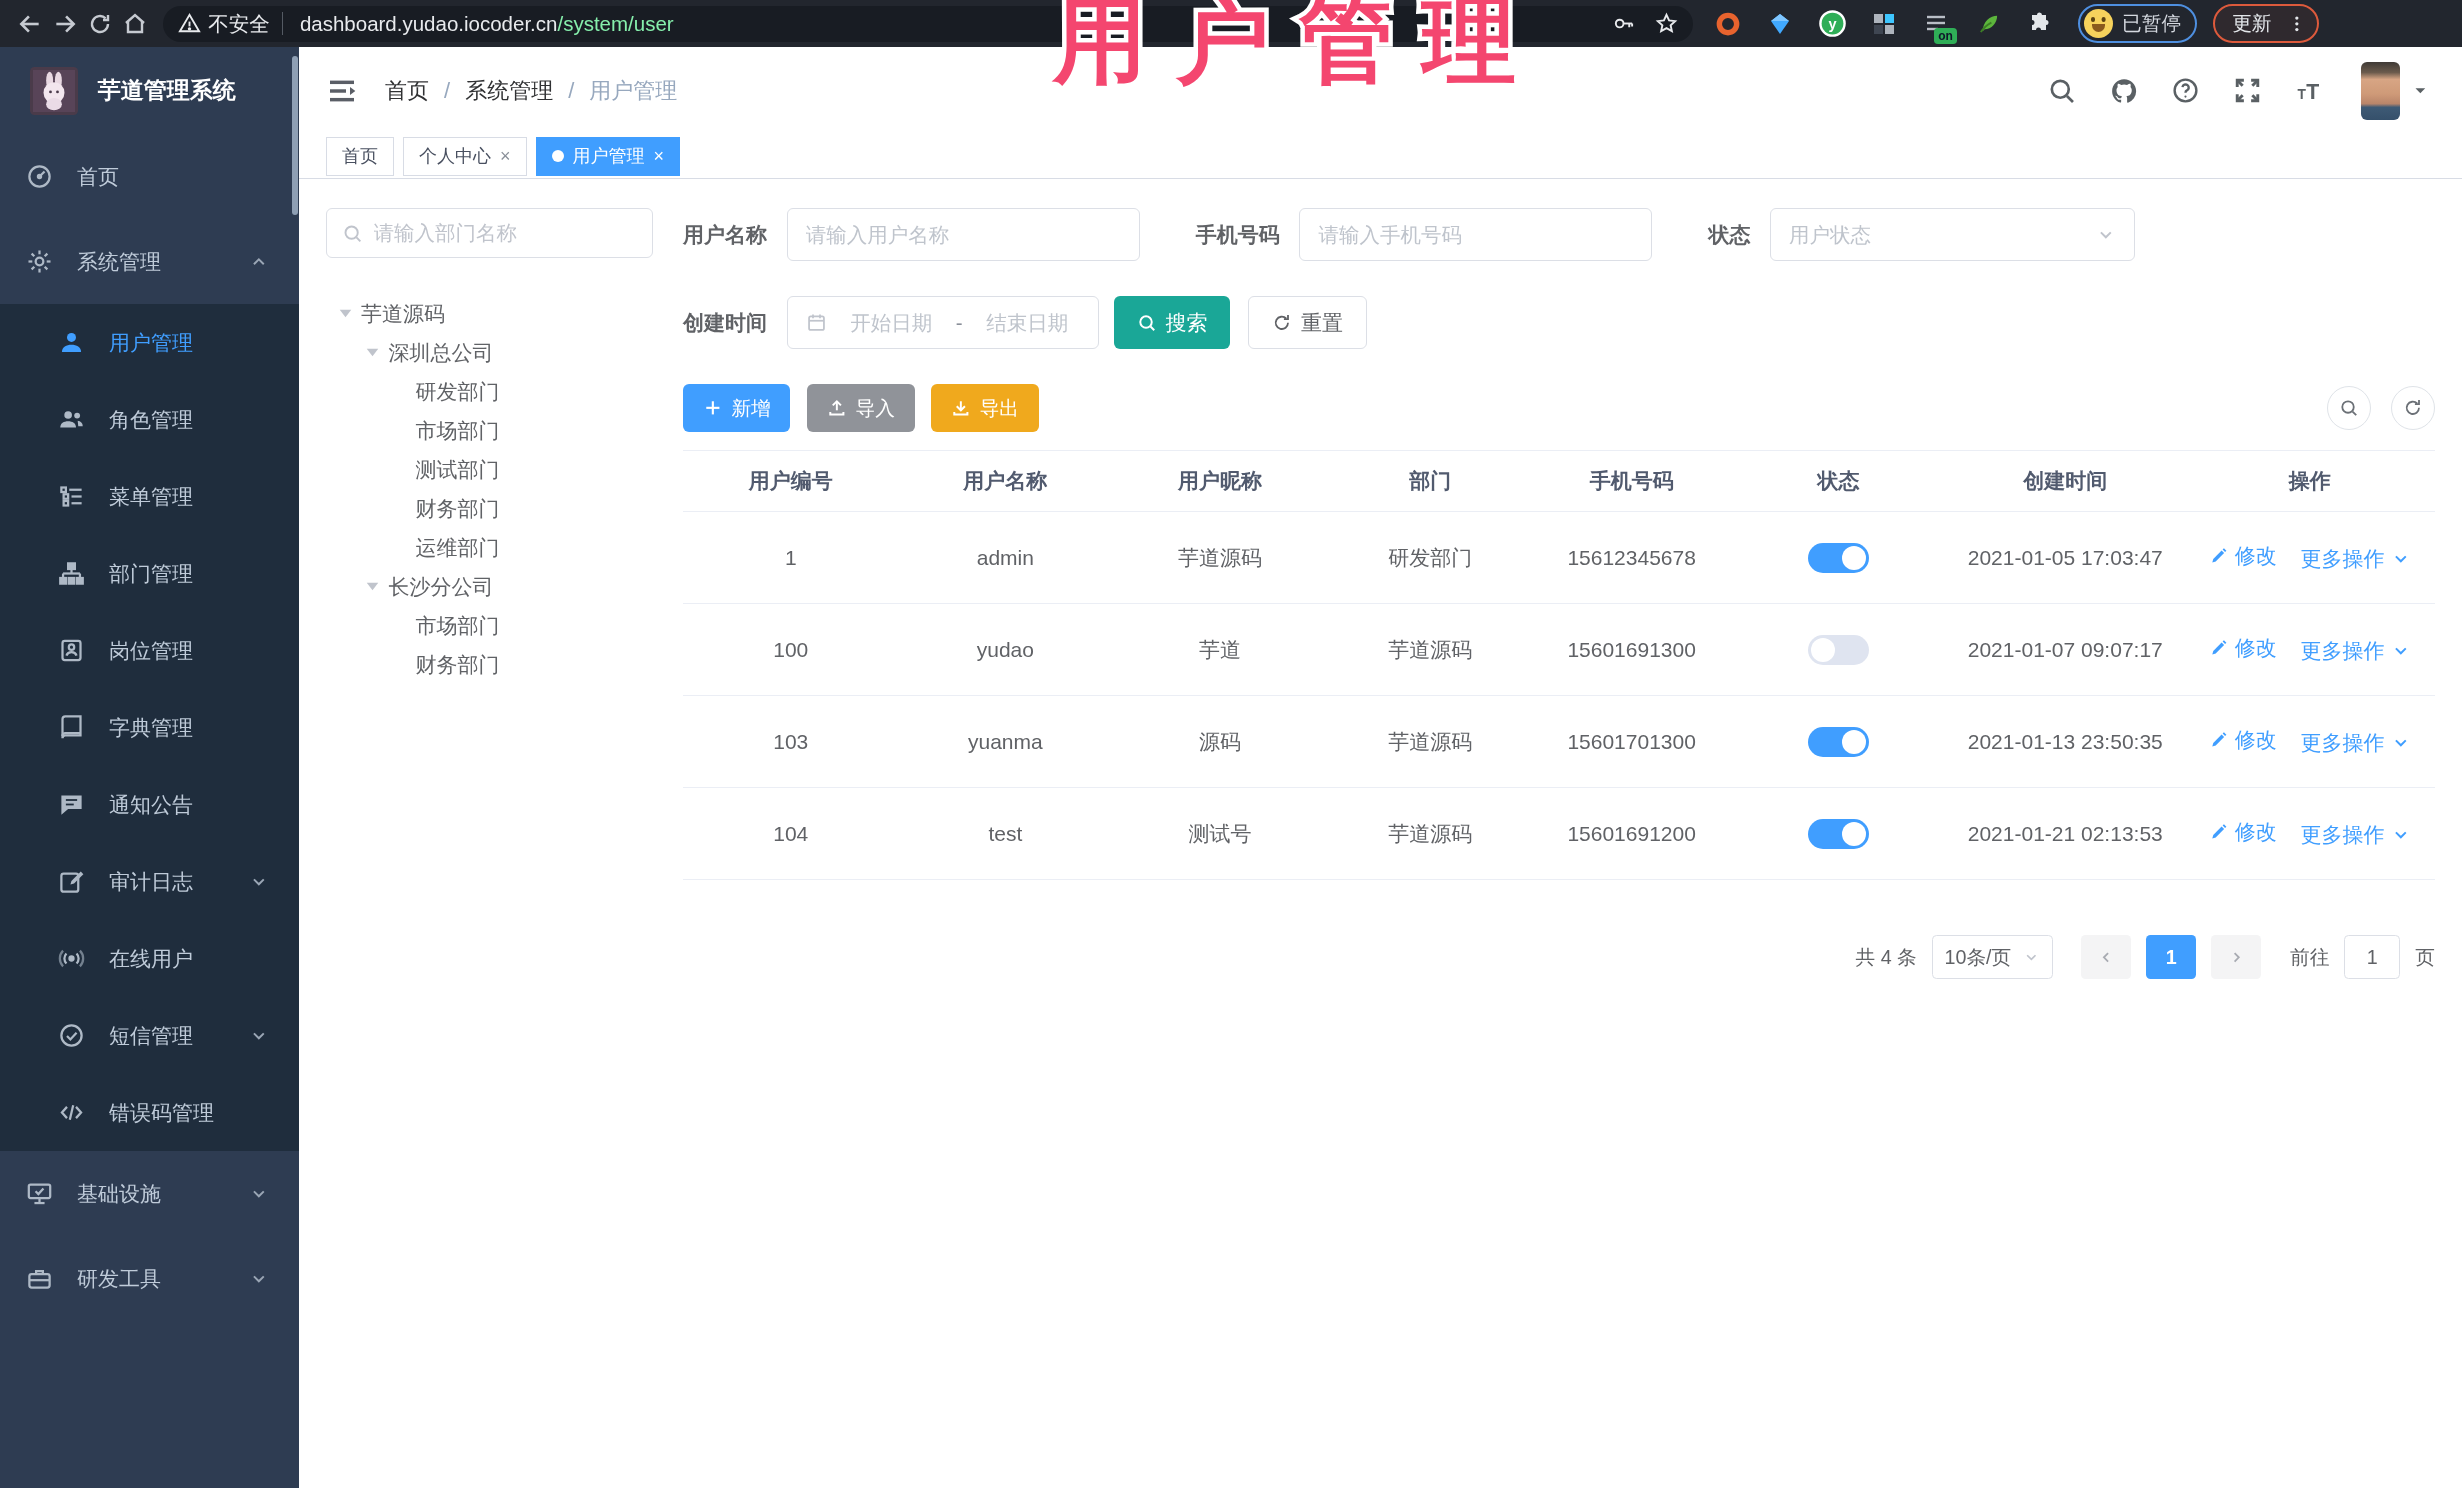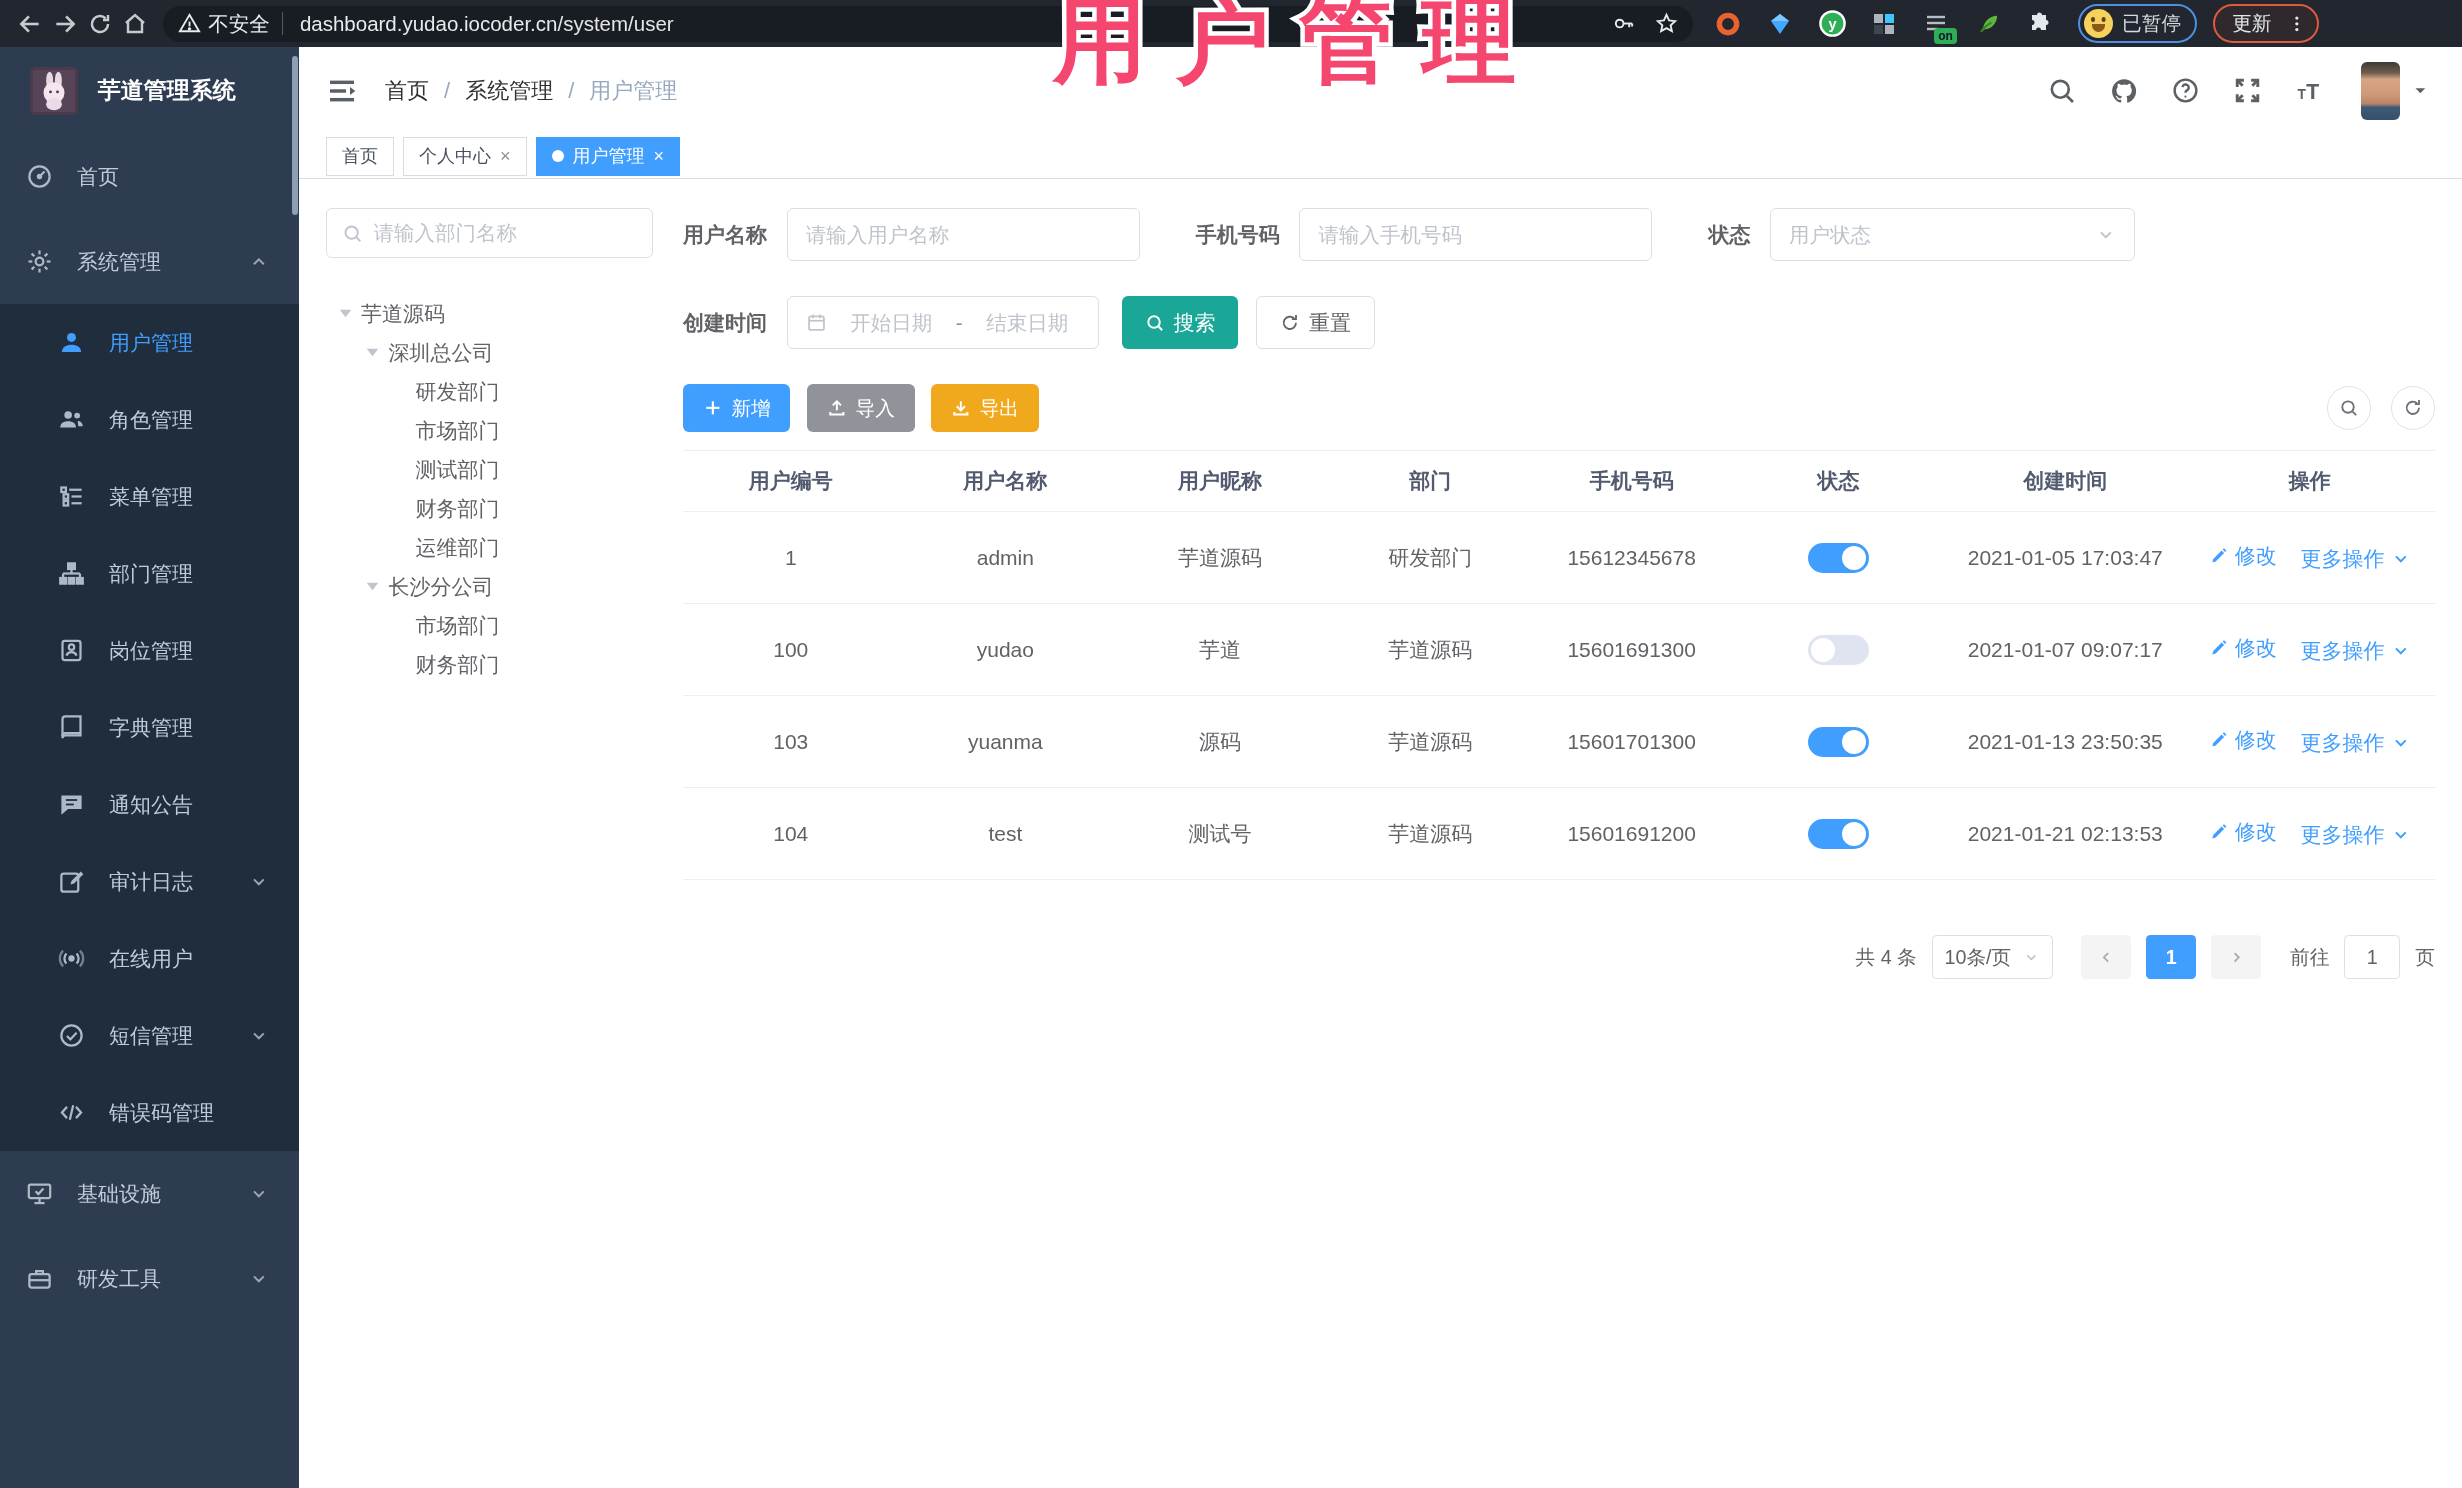--- a/index.html
+++ b/index.html
@@ -18,7 +18,7 @@
   .addr { flex:0 0 1530px; height:36px; margin-left:10.6px; background:#181c23; border-radius:18px; display:flex; align-items:center; padding:0 15px; font-size:20.5px; color:#e8eaed; }
   .addr .sec-label { margin:0 12px 0 7.6px; }
   .addr .vsep { width:1.5px; height:23px; background:#545a63; margin-right:16.7px; }
-  .addr .path { color:#e5e5e5; }
+  .addr .path { color:#86efac; }
   .addr .spacer { flex:1; }
   .exts { display:flex; align-items:center; margin-left:21px; gap:23px; }
   .ext { width:29px; height:29px; display:flex; align-items:center; justify-content:center; position:relative; }

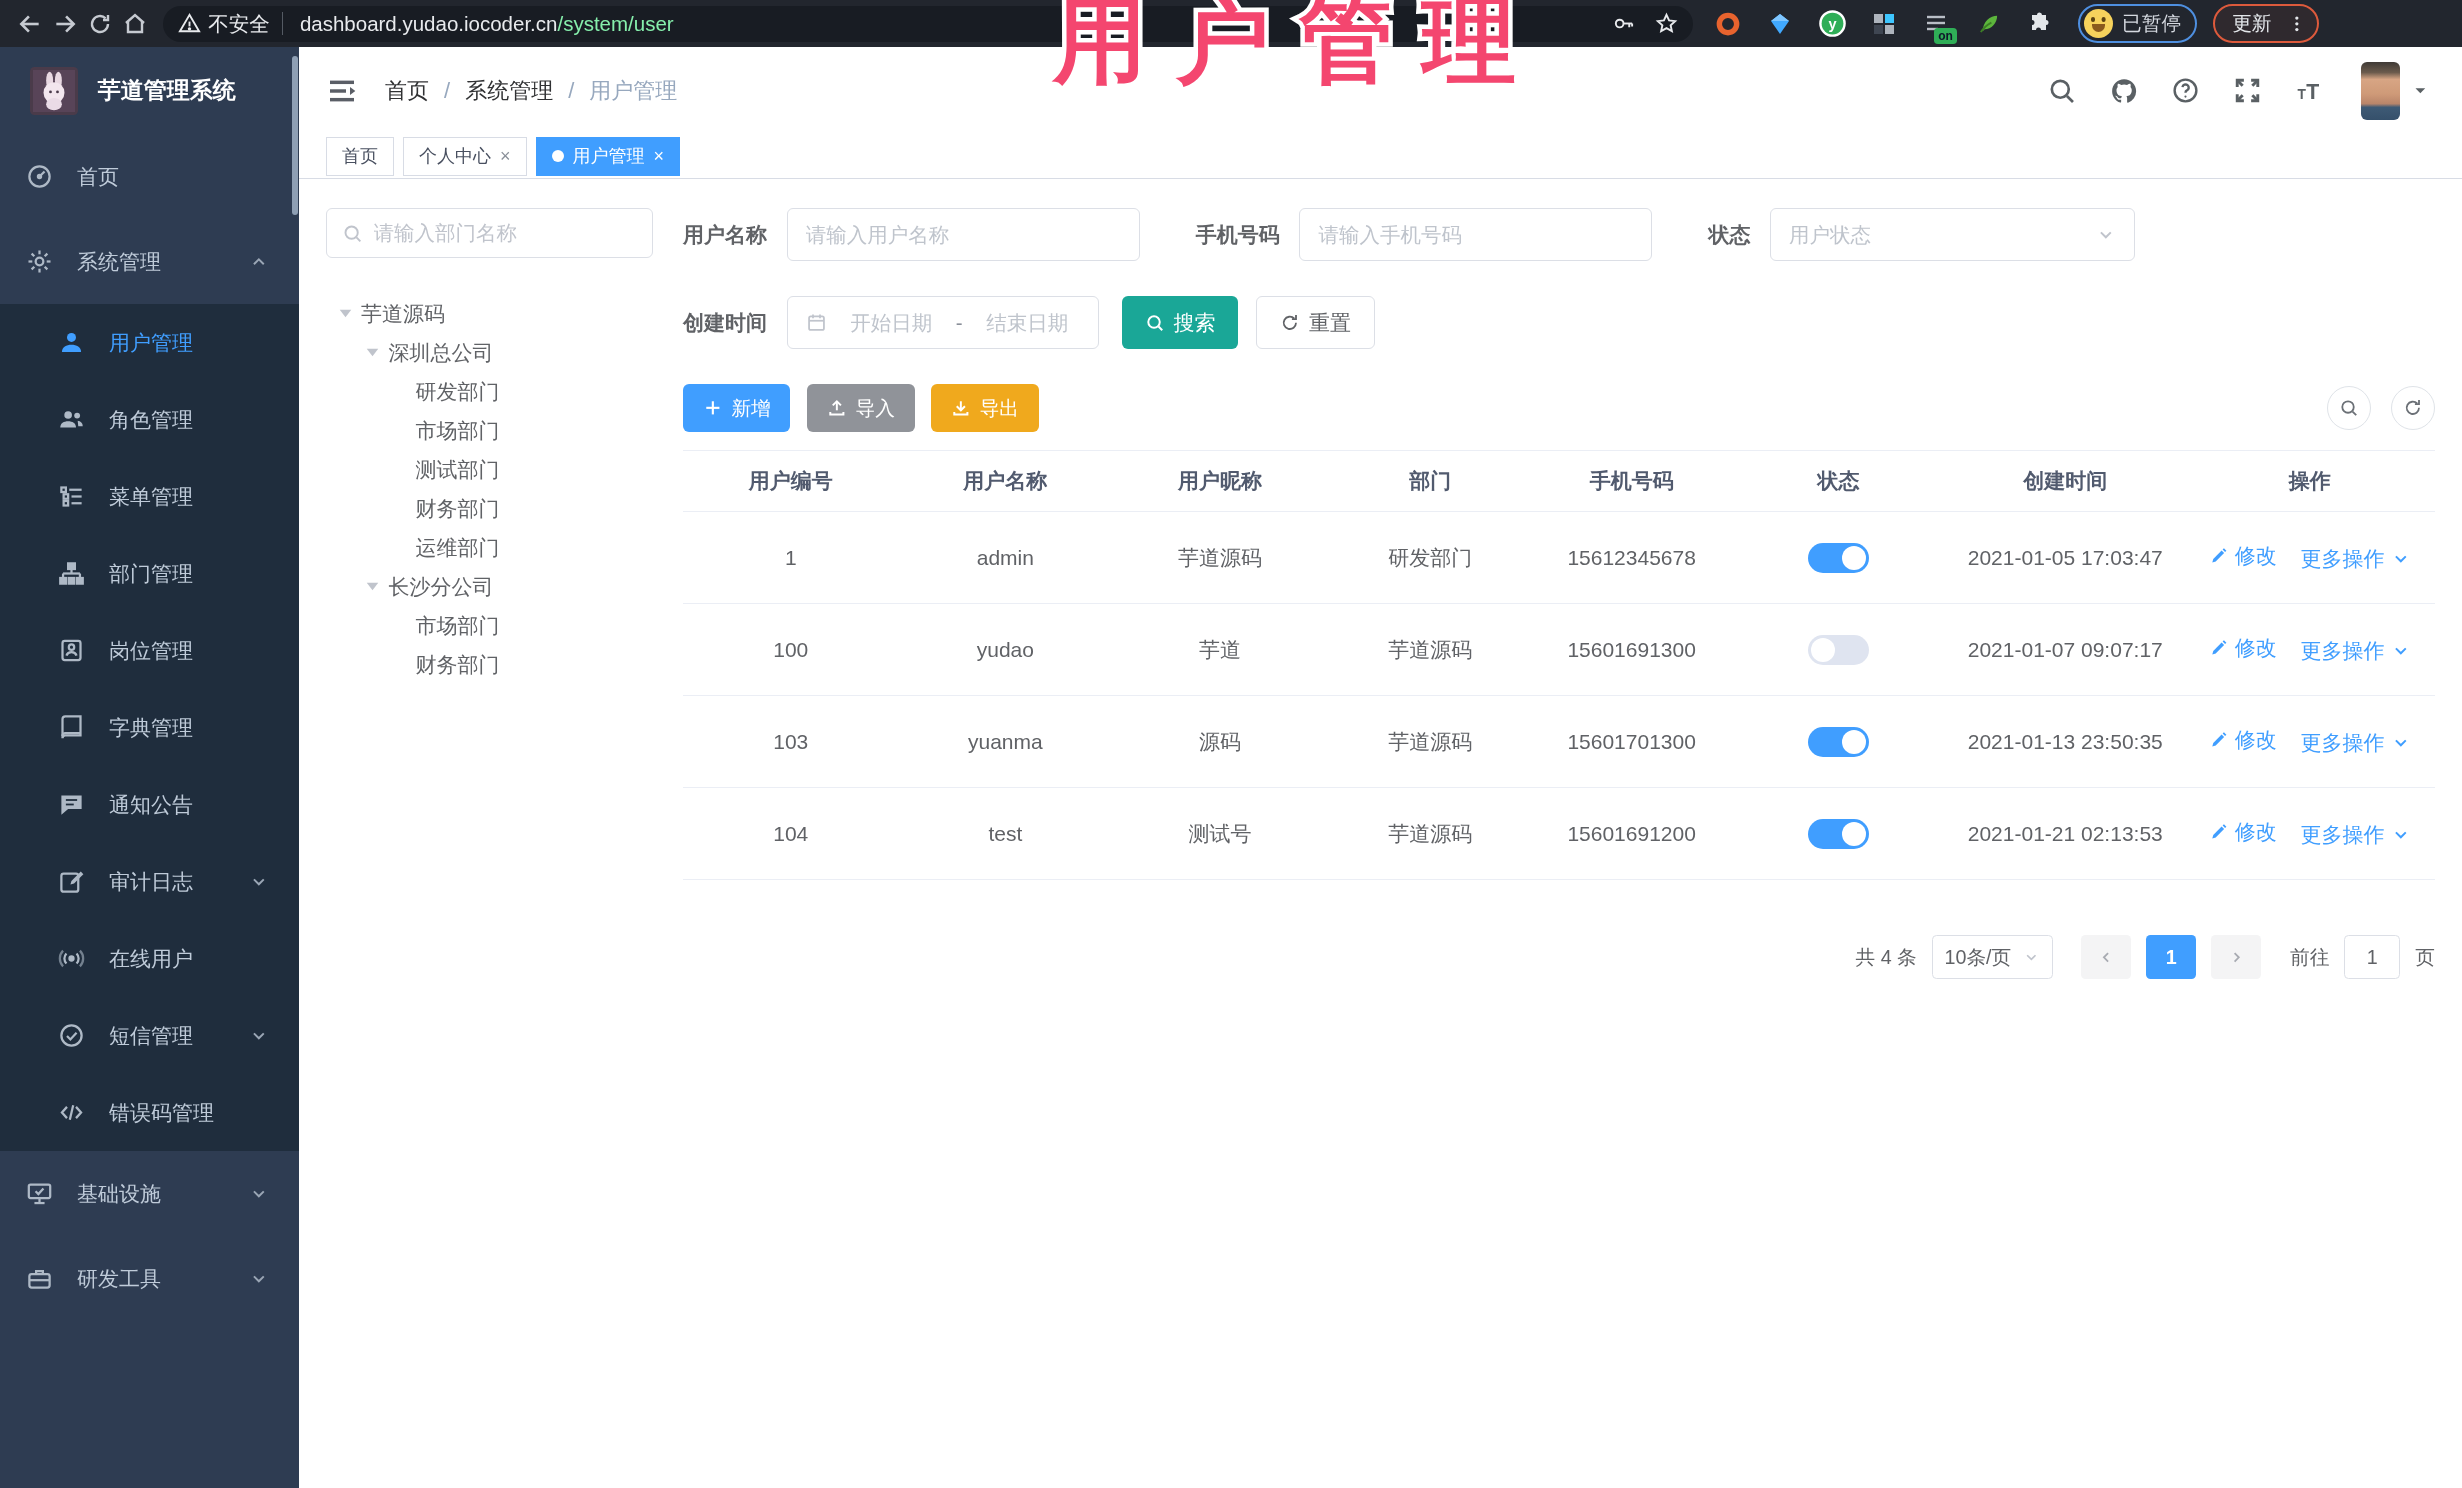--- a/index.html
+++ b/index.html
@@ -99,7 +99,7 @@
 
   .btn { height:53px; border:none; border-radius:6px; font-size:21px; font-family:inherit; color:#fff; display:inline-flex; align-items:center; justify-content:center; gap:9px; cursor:pointer; padding:0 23px; }
   .btn .bic { width:19.7px; height:19.7px; }
-  .btn.search { background:#1aa797;margin-left:8px; }
+  .btn.search { background:#1aa797; }
   .btn.reset { background:#fff; border:1.5px solid #dcdfe6; color:#606266; margin-left:18px; }
 
   

